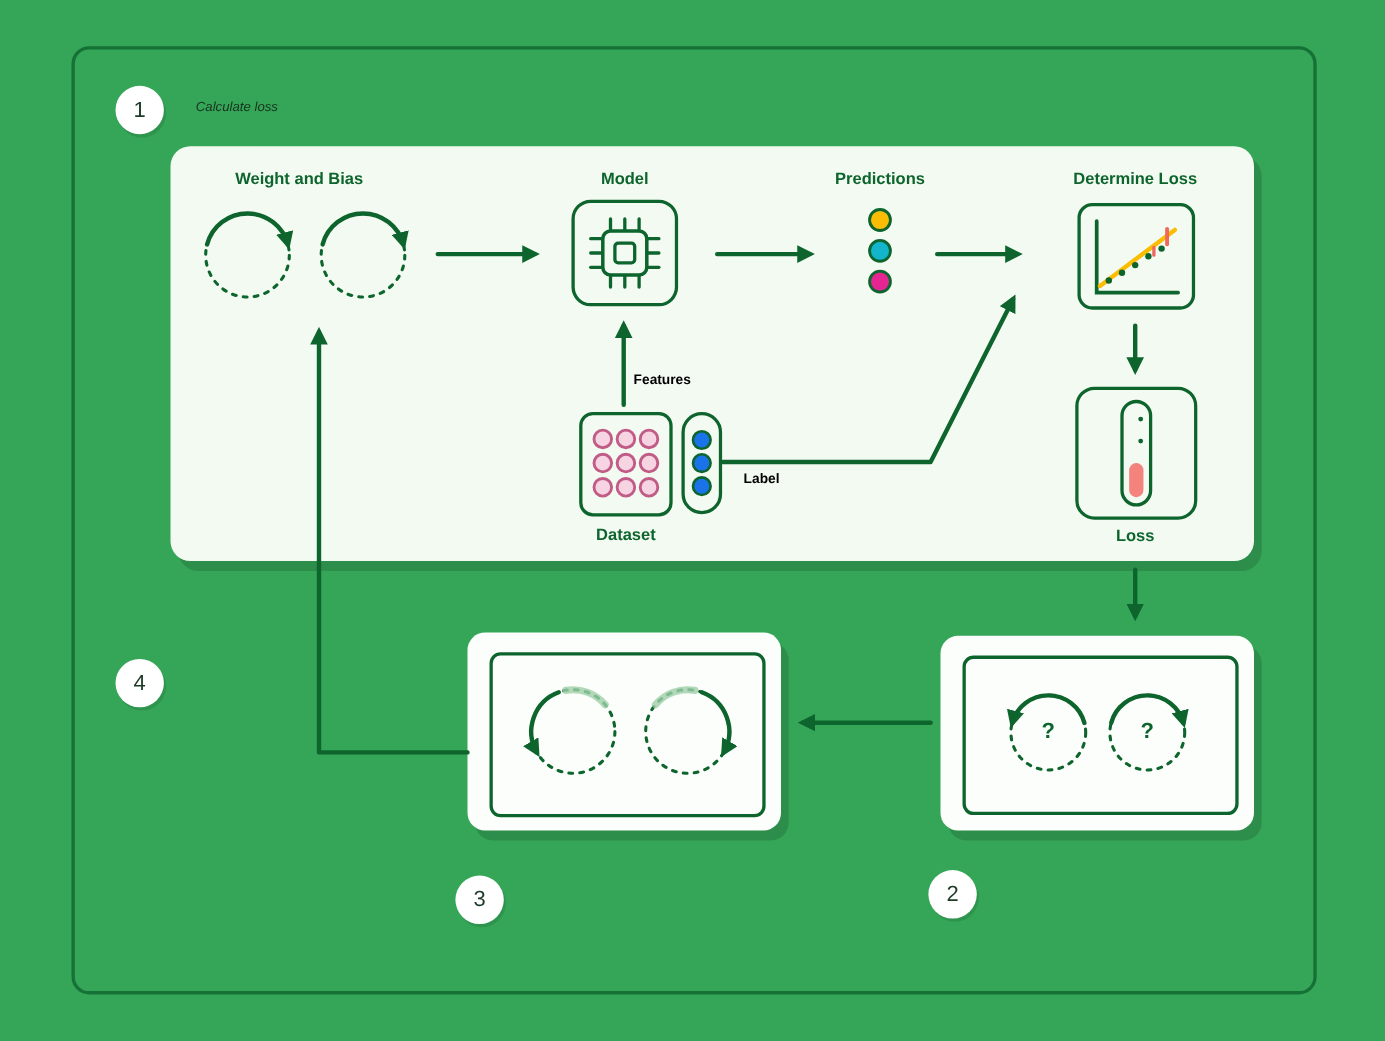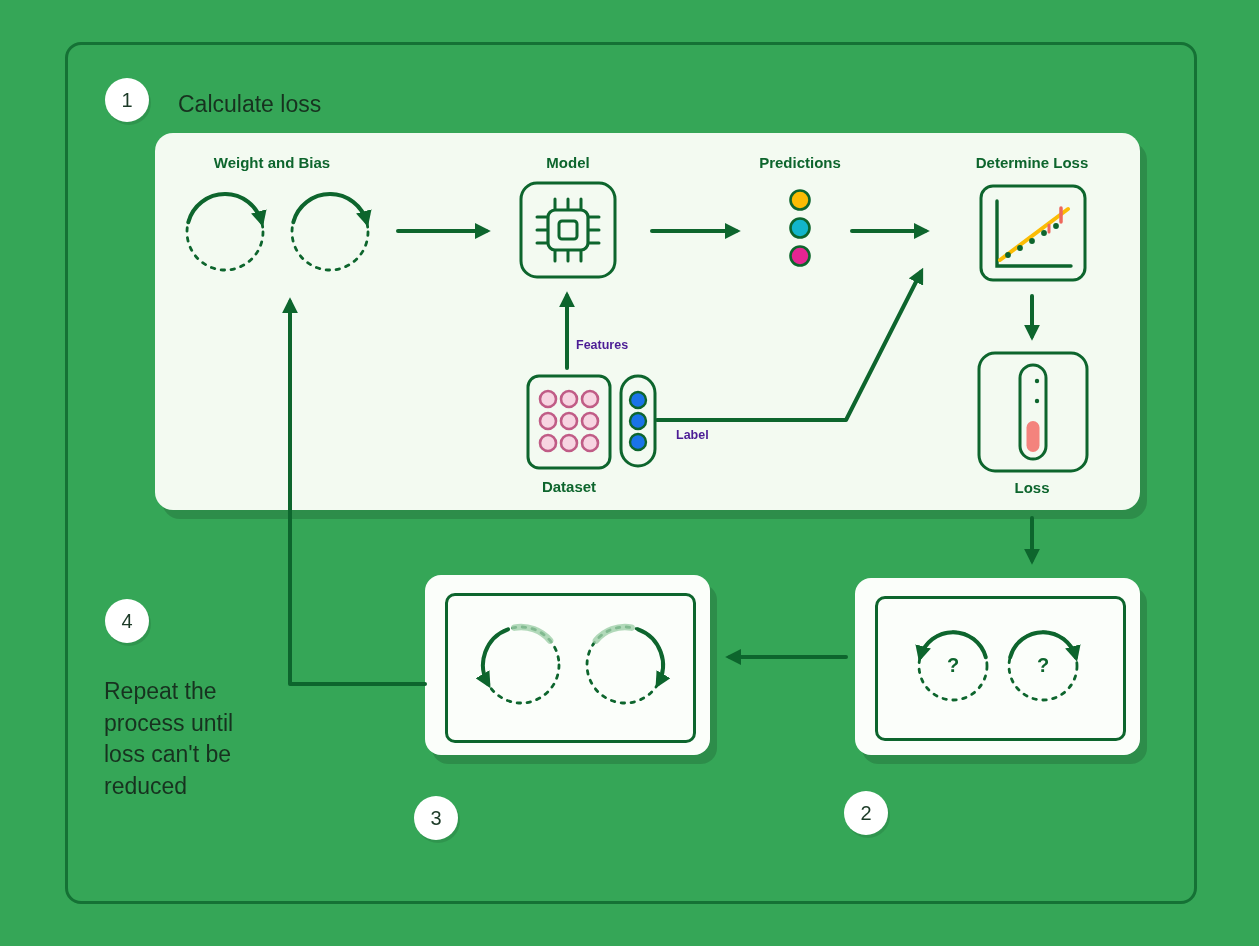--- a/index.html
+++ b/index.html
@@ -35,8 +35,8 @@
   }
   .slabel{font-size:12.5px;font-weight:600;color:#4c1d95;white-space:nowrap;}
   .caption{
-    font-size:23px;font-weight:500;color:#17321F;
-    line-height:1.38;white-space:pre-line;
+    font-size:12px;font-weight:500;color:#17321F;
+    line-height:1.38;white-space:pre-line;font-style:italic;
   }
   .q{
     position:absolute;transform:translate(-50%,-52%);

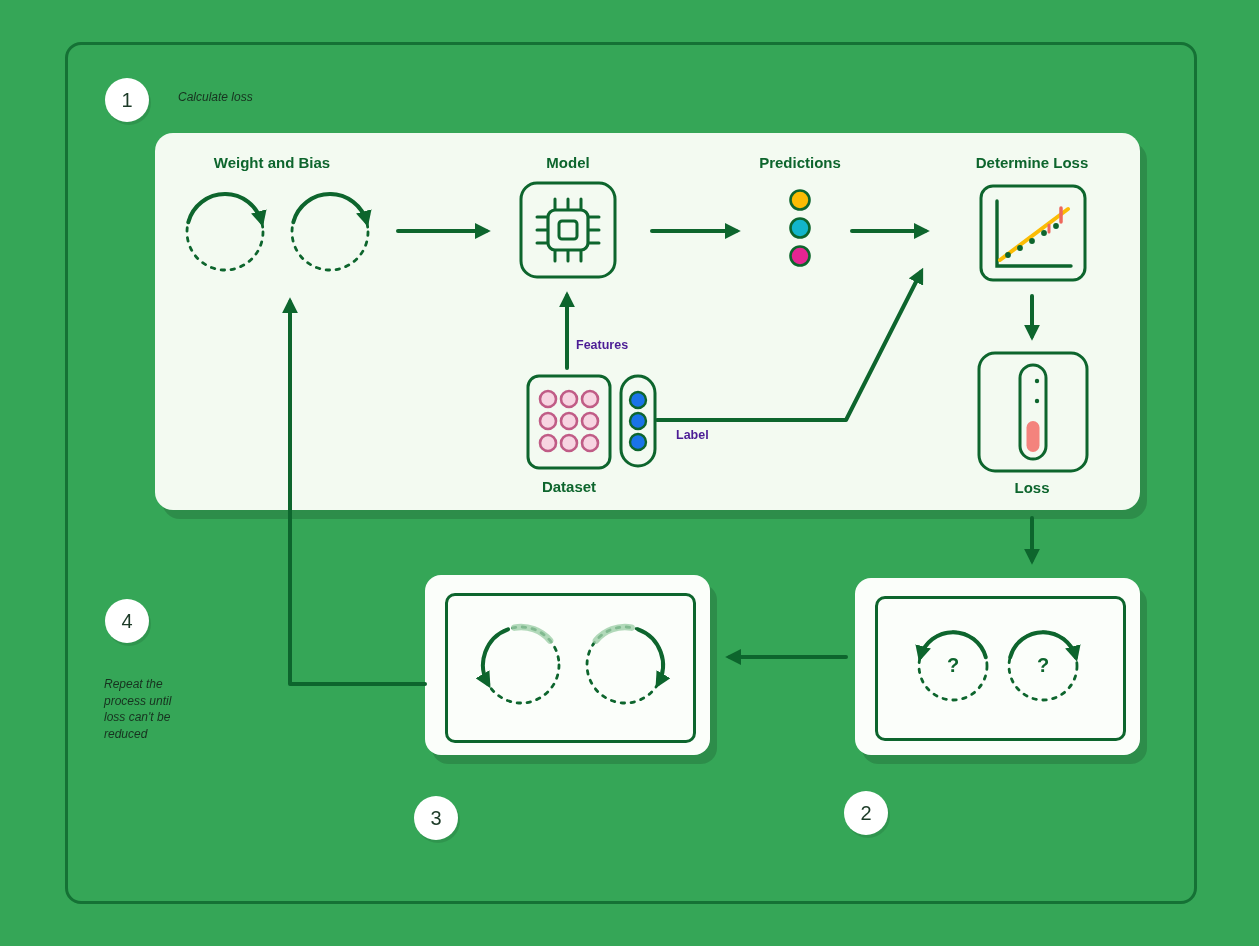--- a/index.html
+++ b/index.html
@@ -33,7 +33,7 @@
     font-weight:bold;font-size:15px;color:#0D652D;
     transform:translateX(-50%);white-space:nowrap;
   }
-  .slabel{font-size:12.5px;font-weight:600;color:#4c1d95;white-space:nowrap;}
+  .slabel{font-size:12.5px;font-weight:600;color:#000000;white-space:nowrap;}
   .caption{
     font-size:12px;font-weight:500;color:#17321F;
     line-height:1.38;white-space:pre-line;font-style:italic;

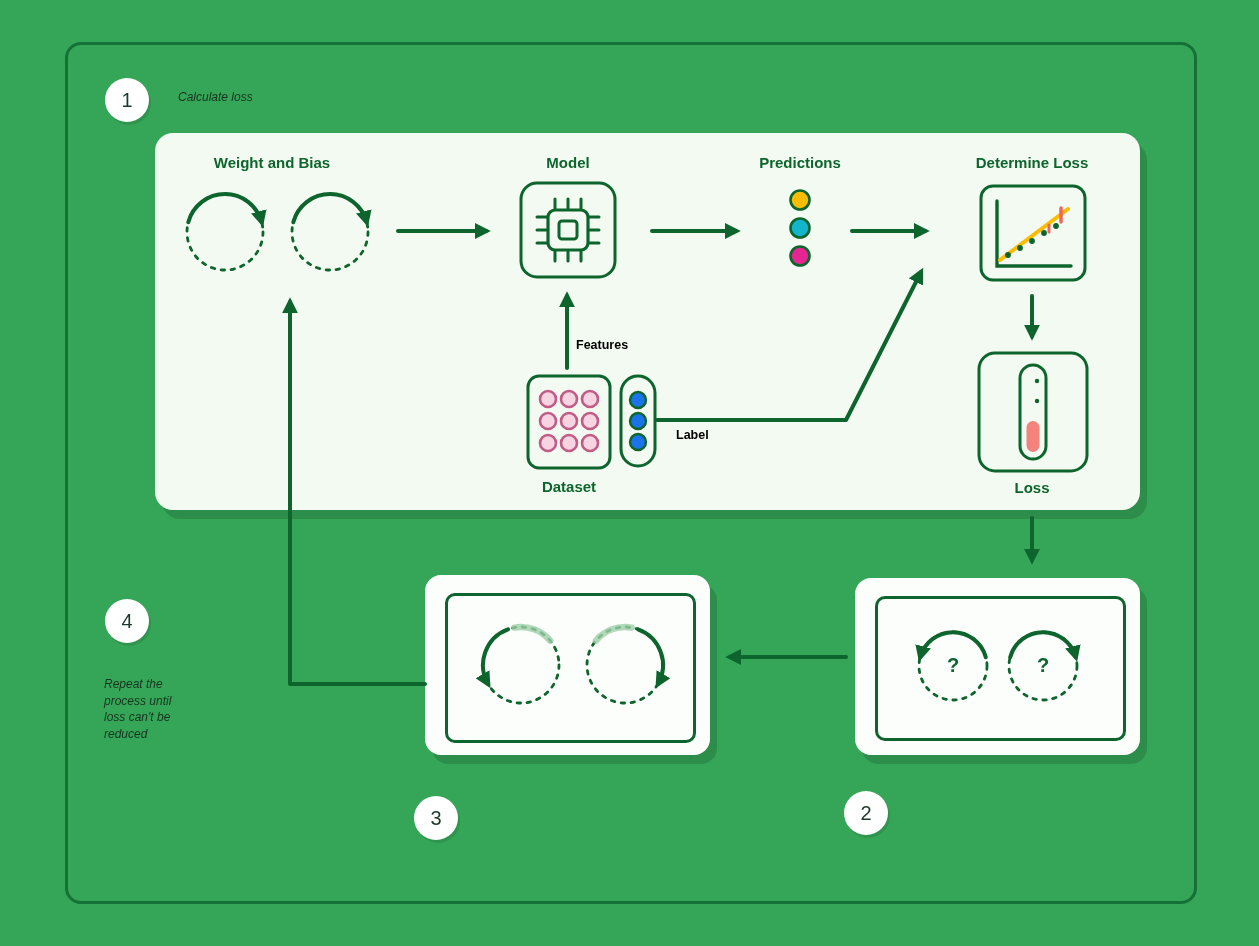--- a/index.html
+++ b/index.html
@@ -208,10 +208,6 @@
   </div>
 
   <div class="abs badge" style="left:105px;top:599px;">4</div>
-  <div class="abs caption" style="left:104px;top:676px;width:160px;">Repeat the
-process until
-loss can't be
-reduced</div>
 
   <div class="abs badge" style="left:414px;top:796px;">3</div>
 

